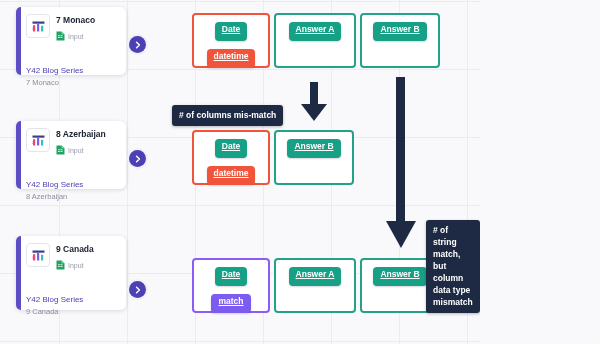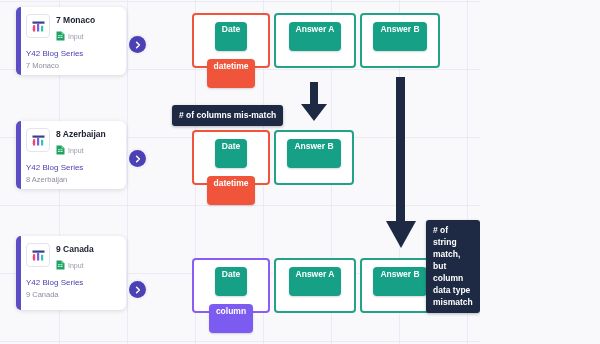--- a/index.html
+++ b/index.html
@@ -140,11 +140,12 @@
     font-size: 8.5px;
     font-weight: bold;
     color: #ffffff;
-    padding: 3px 7px 17px 7px;
+    padding: 3px 7px 7px 7px;
     border-radius: 4px;
     line-height: 9px;
     white-space: nowrap;
     box-shadow: 0 1px 2px rgba(30,30,60,0.18);
+    text-decoration: underline;
   }
   .pill-name { background: #16a085; }
   .pill-type-datetime { background: #f0553c; text-align: right; }

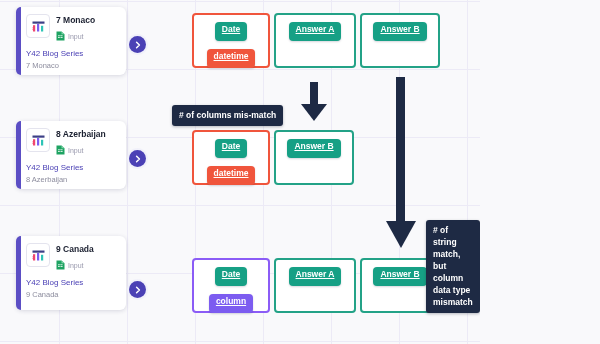--- a/index.html
+++ b/index.html
@@ -89,7 +89,7 @@
     line-height: 9px;
   }
   .node-link {
-    margin-top: 4px;
+    margin-top: 21px;
     font-size: 8px;
     color: #4b41b5;
     line-height: 10px;

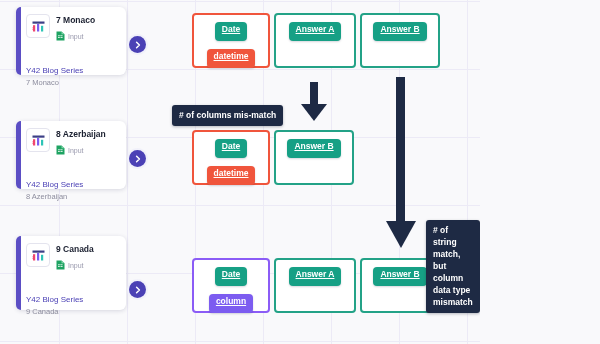--- a/index.html
+++ b/index.html
@@ -316,7 +316,7 @@
   <div class="schema" style="left:192px; top:258px;">
     <div class="col typemismatch" style="width:78px; height:55px;">
       <span class="pill pill-name">Date</span>
-      <span class="pill pill-type-string">column</span>
+      <span class="pill pill-type-string">match</span>
     </div>
     <div class="col" style="width:82px; height:55px;">
       <span class="pill pill-name">Answer A</span>

